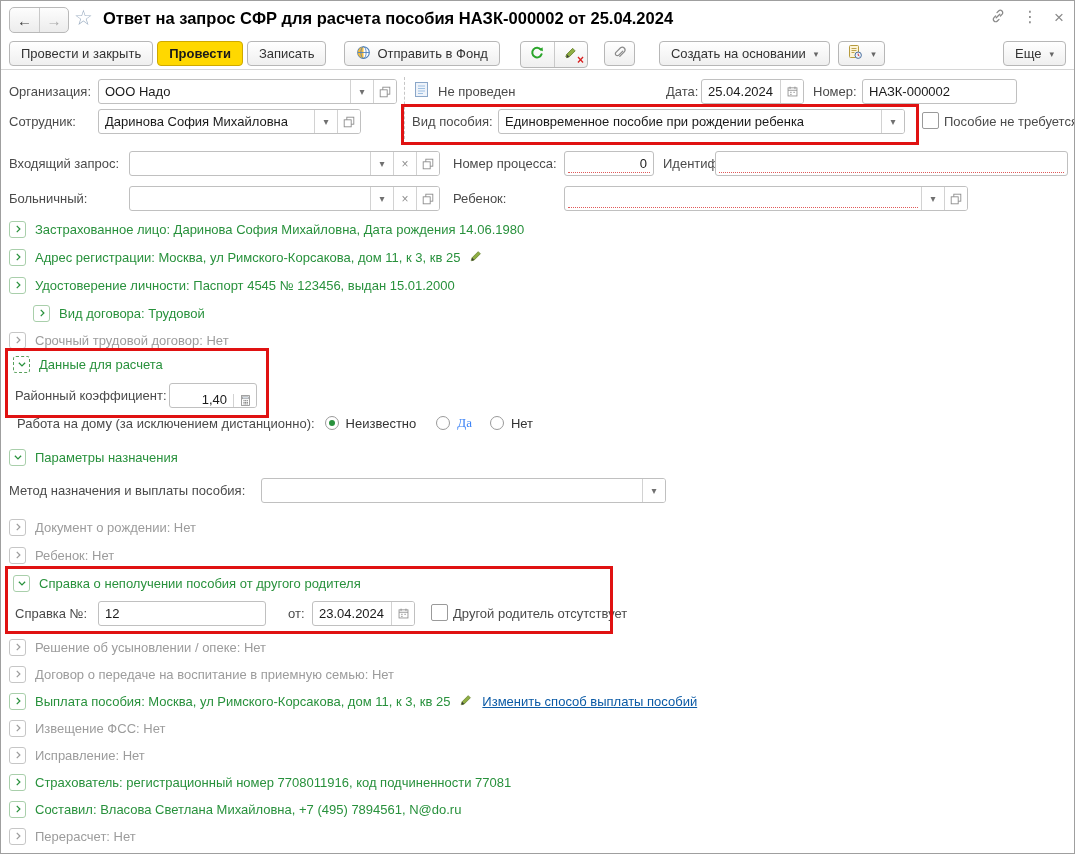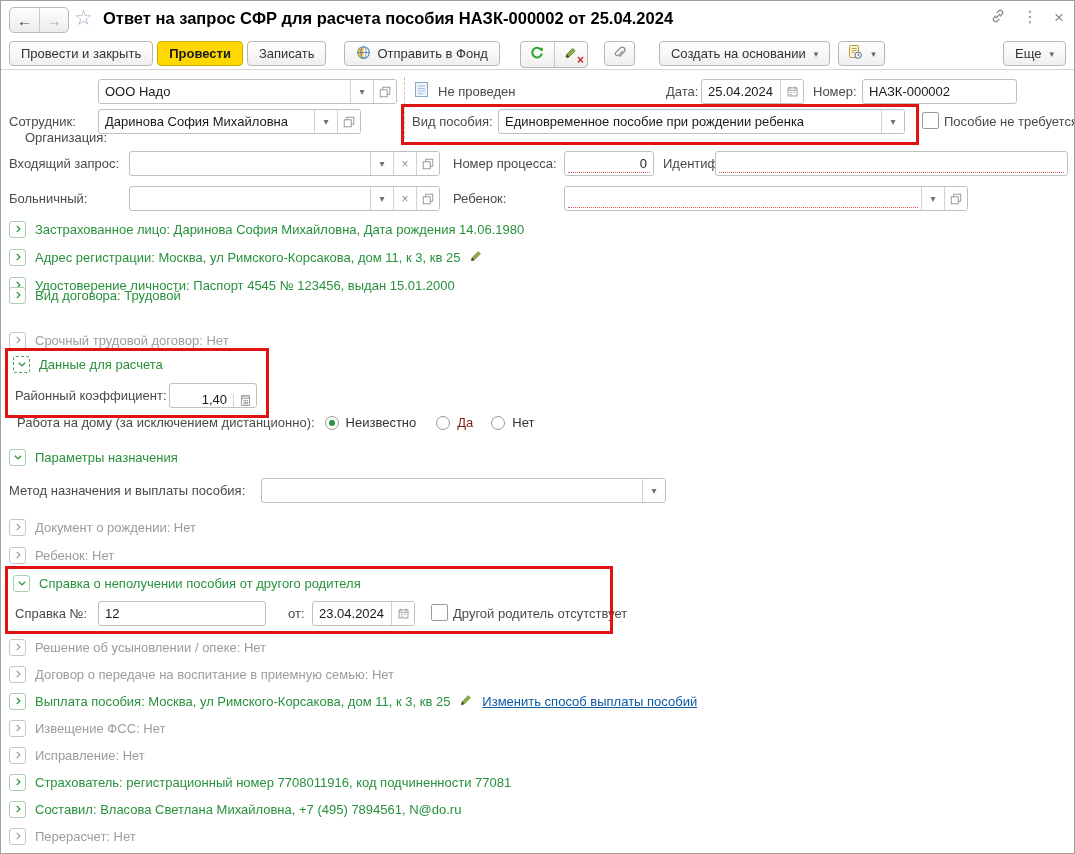--- a/index.html
+++ b/index.html
@@ -136,7 +136,7 @@
     </button>
   </div>
 
-  <span class="lbl" style="left:24px;top:83px;margin-top:46px;">Организация:</span>
+  <span class="lbl" style="left:8px;top:83px;">Организация:</span>
   <div class="fld" style="left:97px;top:78px;width:299px;">
     <span class="txt">ООО Надо</span>
     <span class="seg">▾</span>

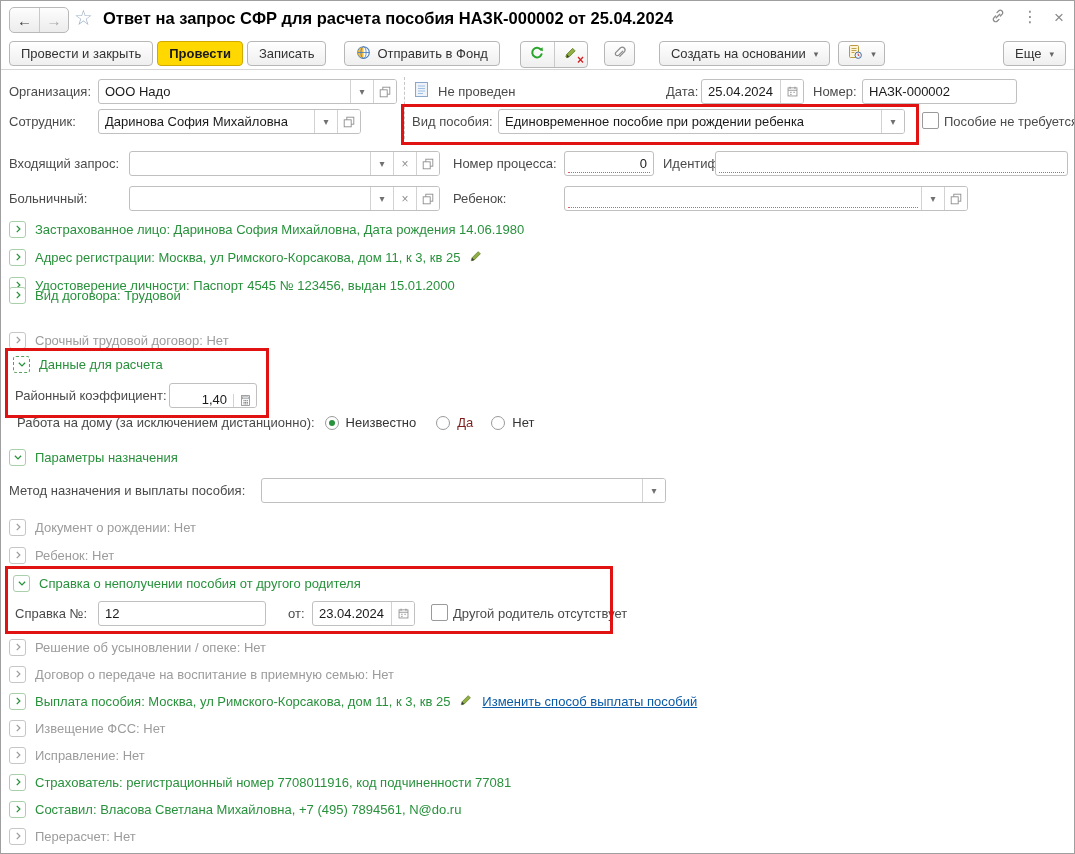--- a/index.html
+++ b/index.html
@@ -281,7 +281,7 @@
     <span class="gtext">Удостоверение личности: Паспорт 4545 № 123456, выдан 15.01.2000</span>
   </div>
 
-  <div class="xrow" style="top:284px;">
+  <div class="xrow" style="top:302px;margin-left:24px;">
     <span class="exp">
         <svg width="10" height="10" viewBox="0 0 16 16">
           <polyline points="6,3 11,8 6,13" fill="none" stroke="#28913c" stroke-width="2"></polyline>

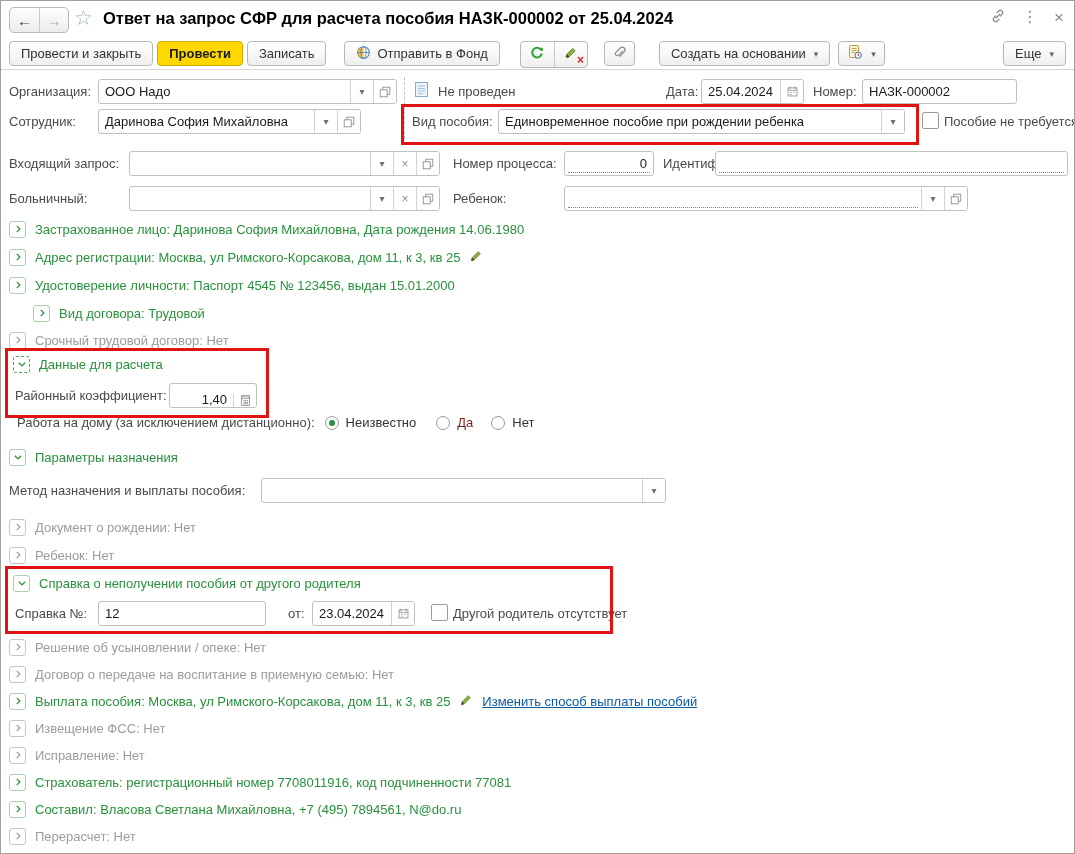--- a/index.html
+++ b/index.html
@@ -325,7 +325,7 @@
     <span class="rad sel" style="margin-left:10px;"></span>
     <span style="margin-left:7px;color:#333;">Неизвестно</span>
     <span class="rad" style="margin-left:20px;"></span>
-    <span style="margin-left:7px;color:#7f1d1d;">Да</span>
+    <span style="margin-left:7px;color:#3b82f6;font-family:Liberation Serif, serif;">Да</span>
     <span class="rad" style="margin-left:18px;"></span>
     <span style="margin-left:7px;color:#333;">Нет</span>
   </div>

